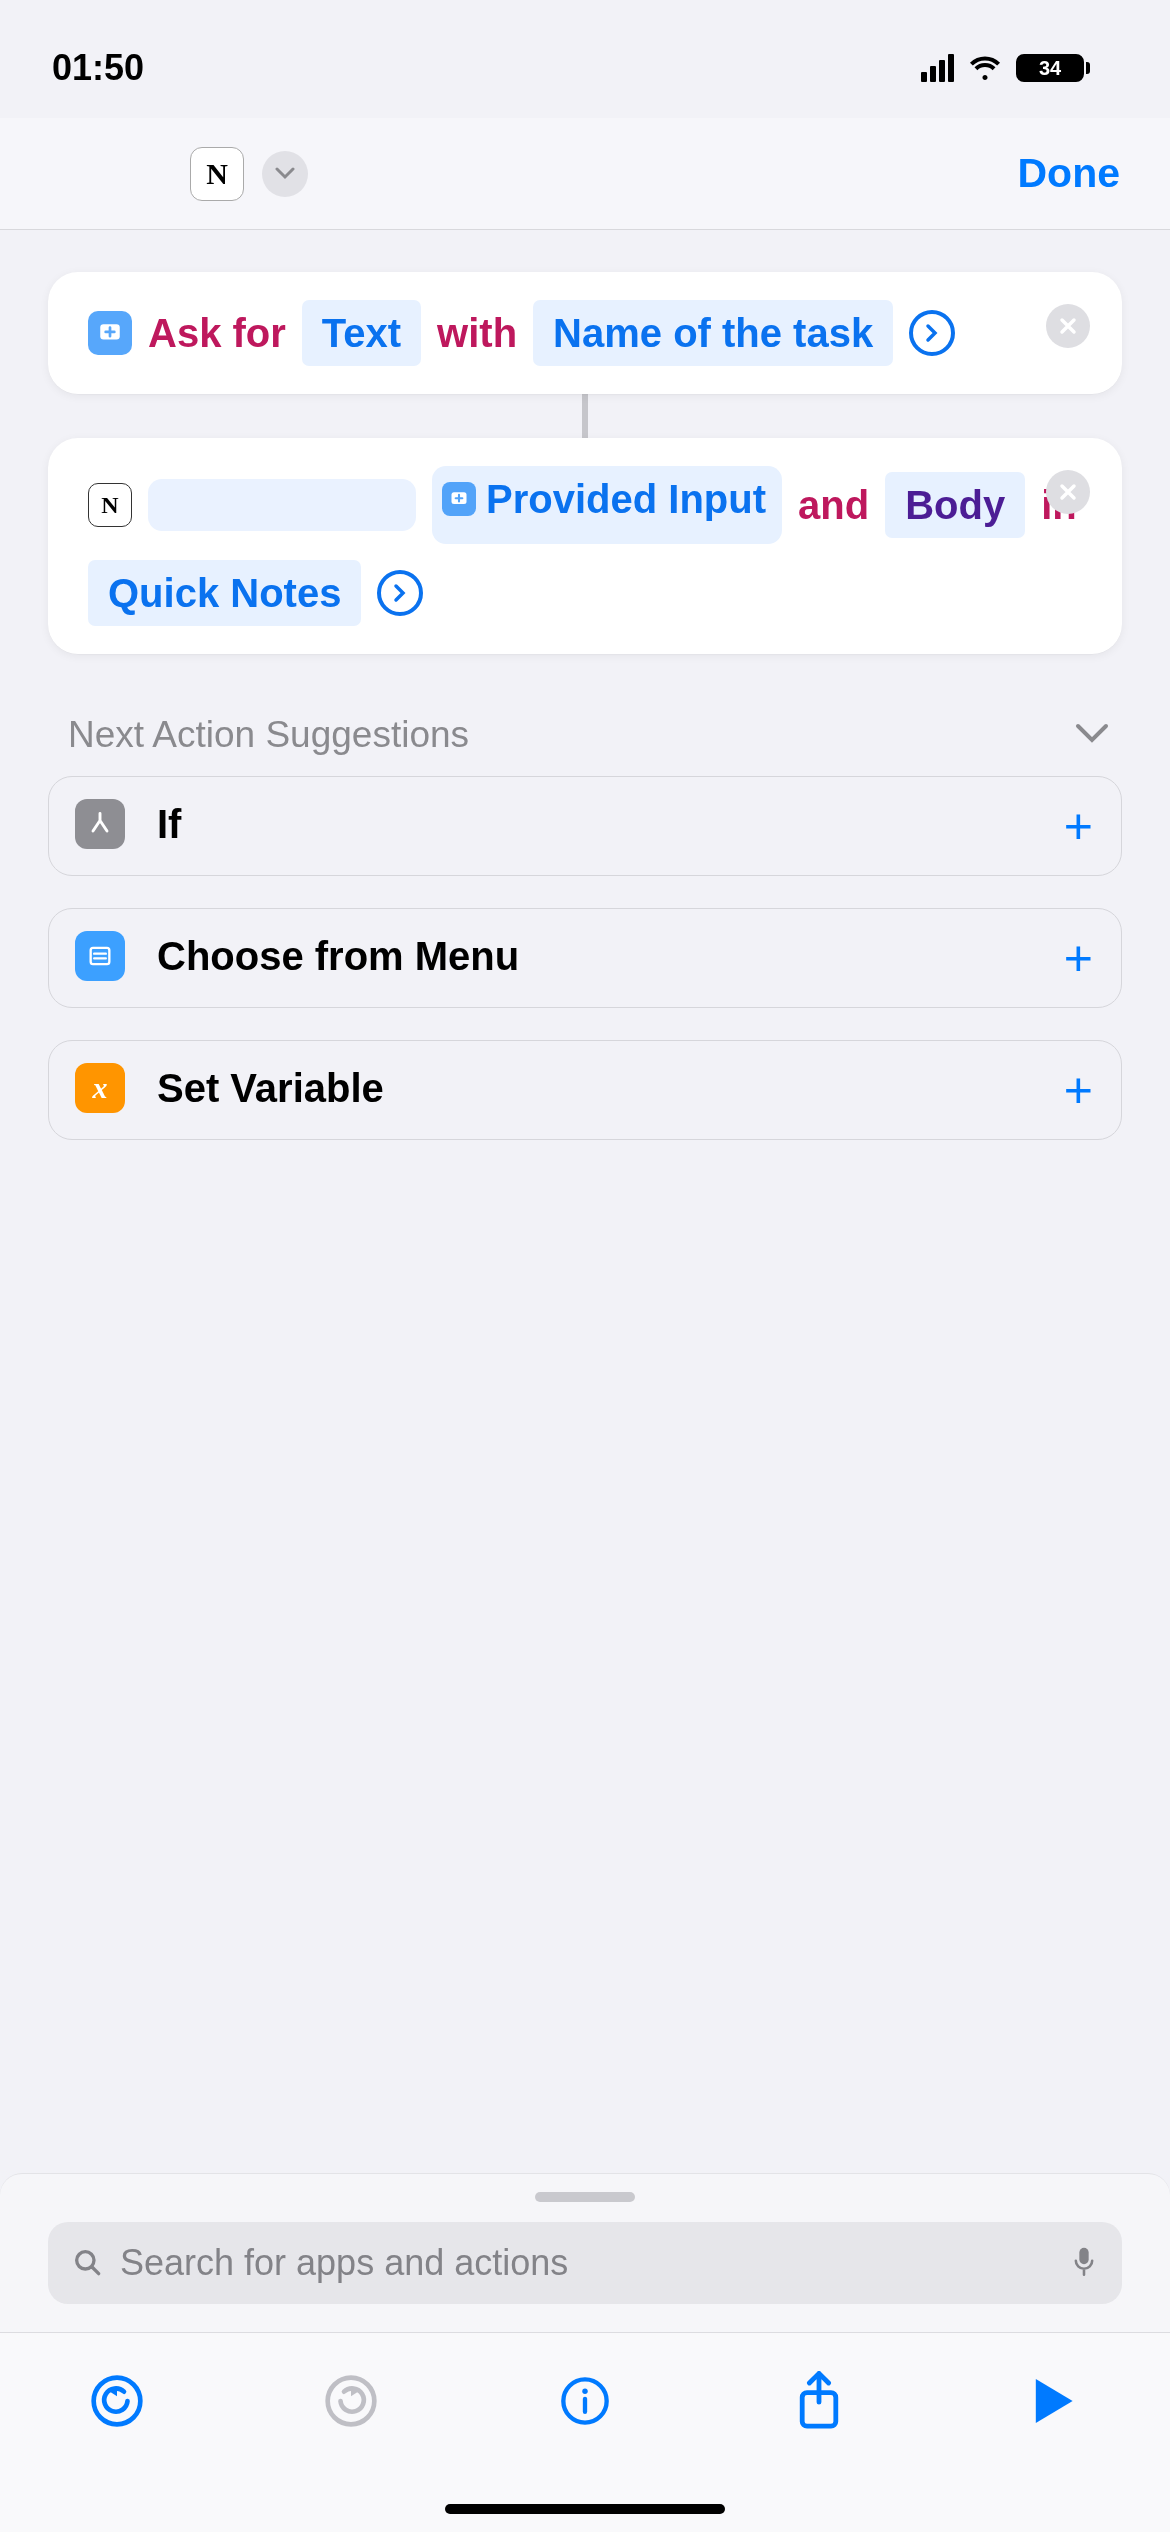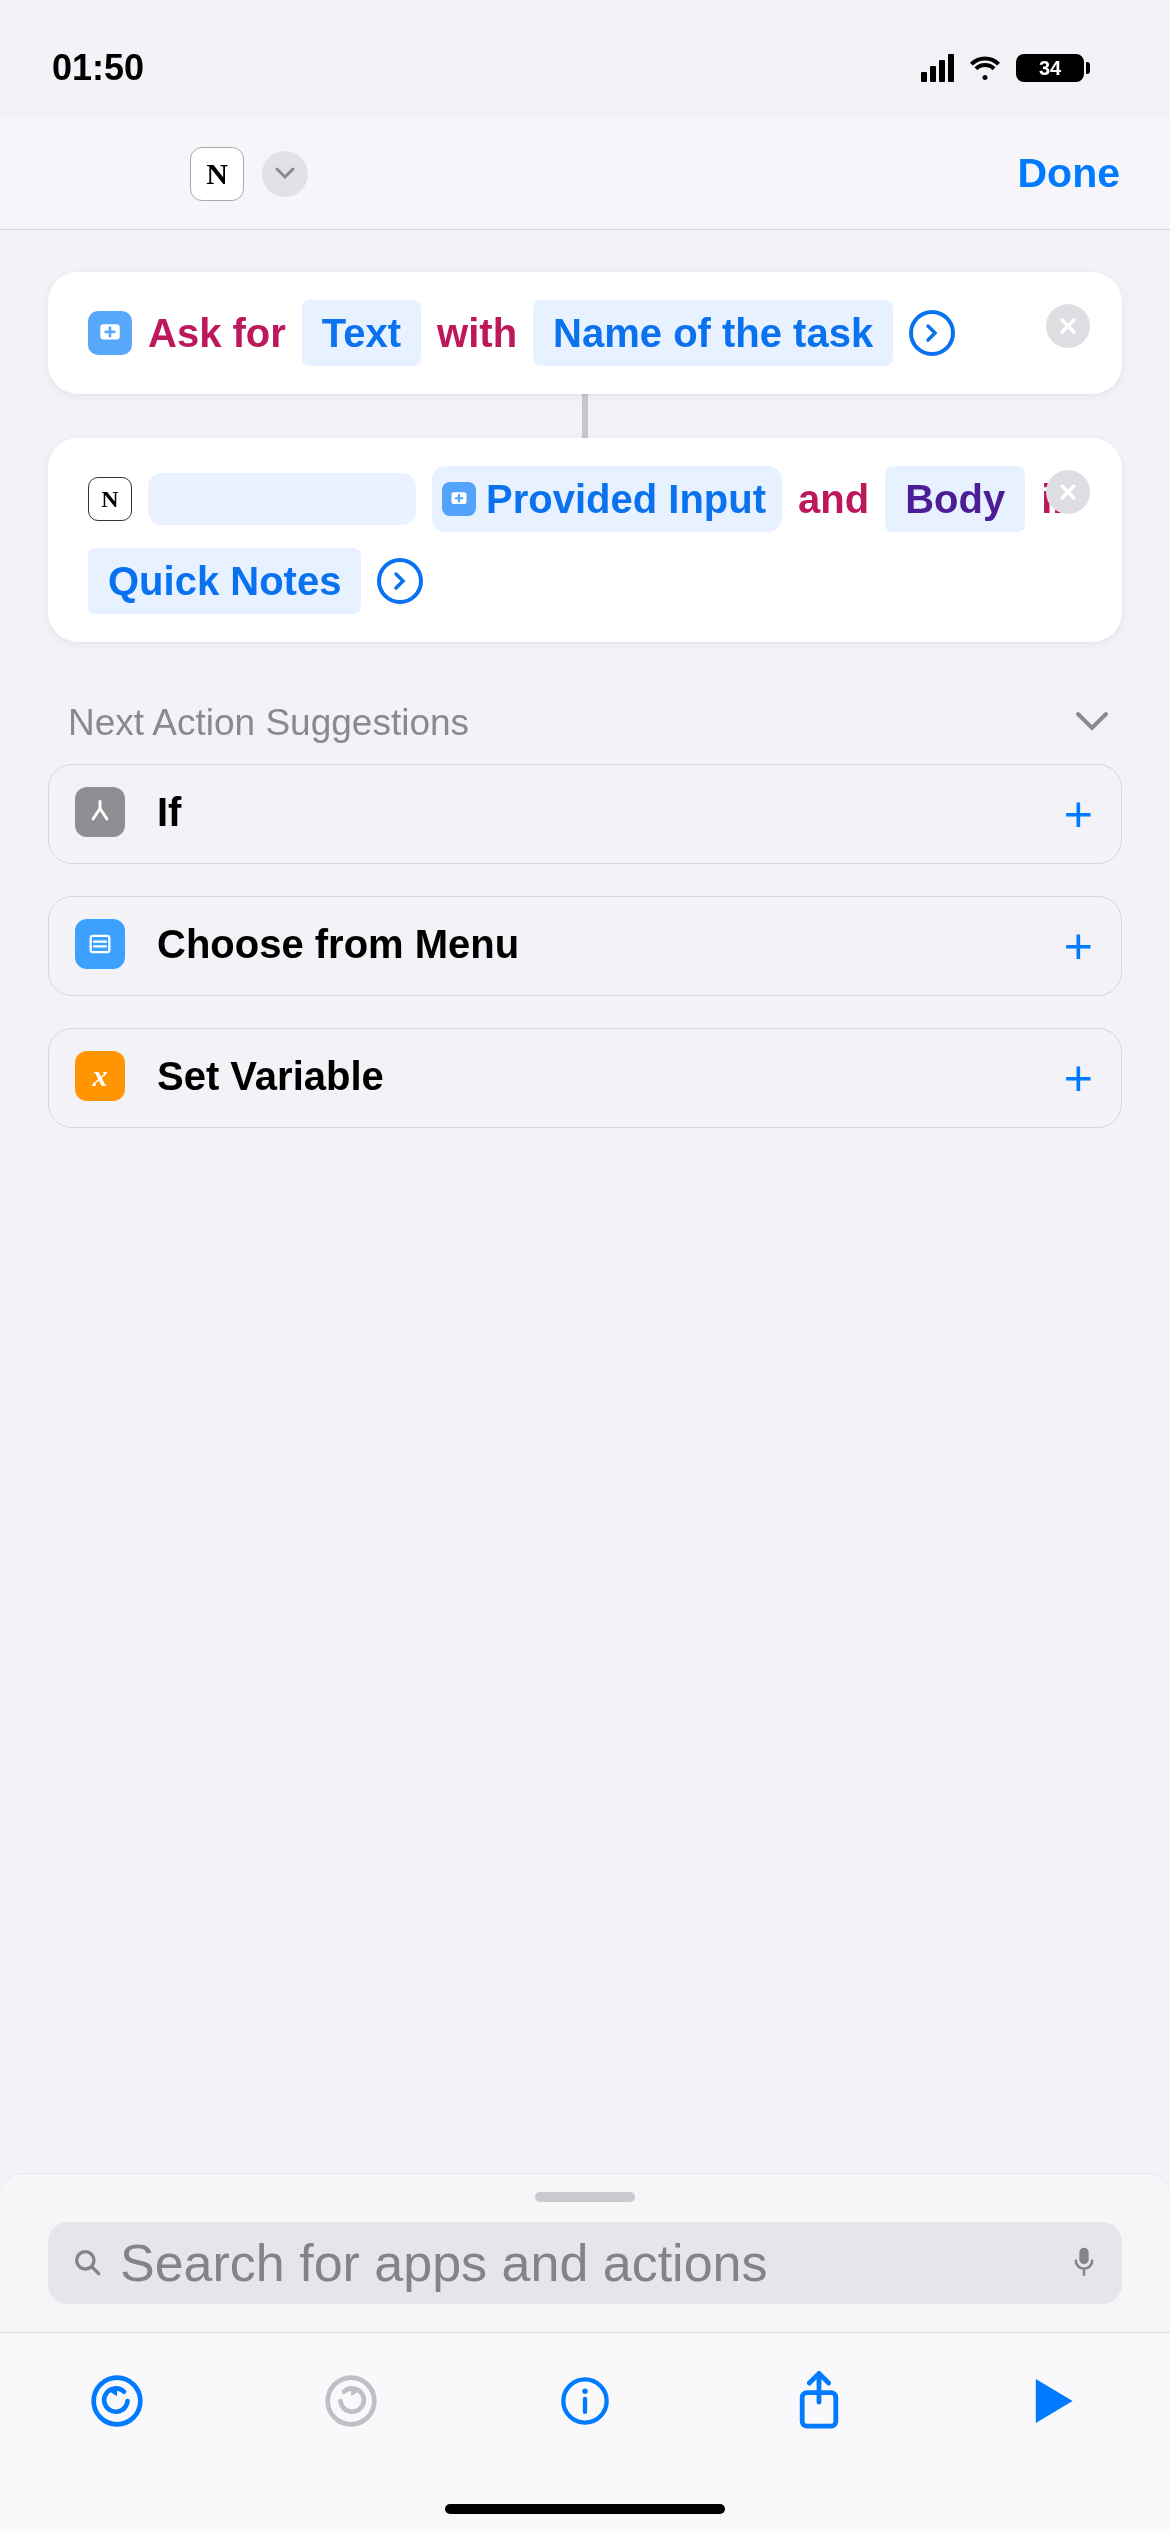--- a/index.html
+++ b/index.html
@@ -102,7 +102,7 @@
   }
   .token-var {
     background:#e7f1ff; color:#0a72ef; font-weight:600;
-    border-radius:14px; padding:4px 16px 4px 10px;
+    border-radius:14px; padding:4px 16px 16px 10px;
     display:inline-flex; align-items:center; gap:10px;
   }
   .token-var .mini-icon {

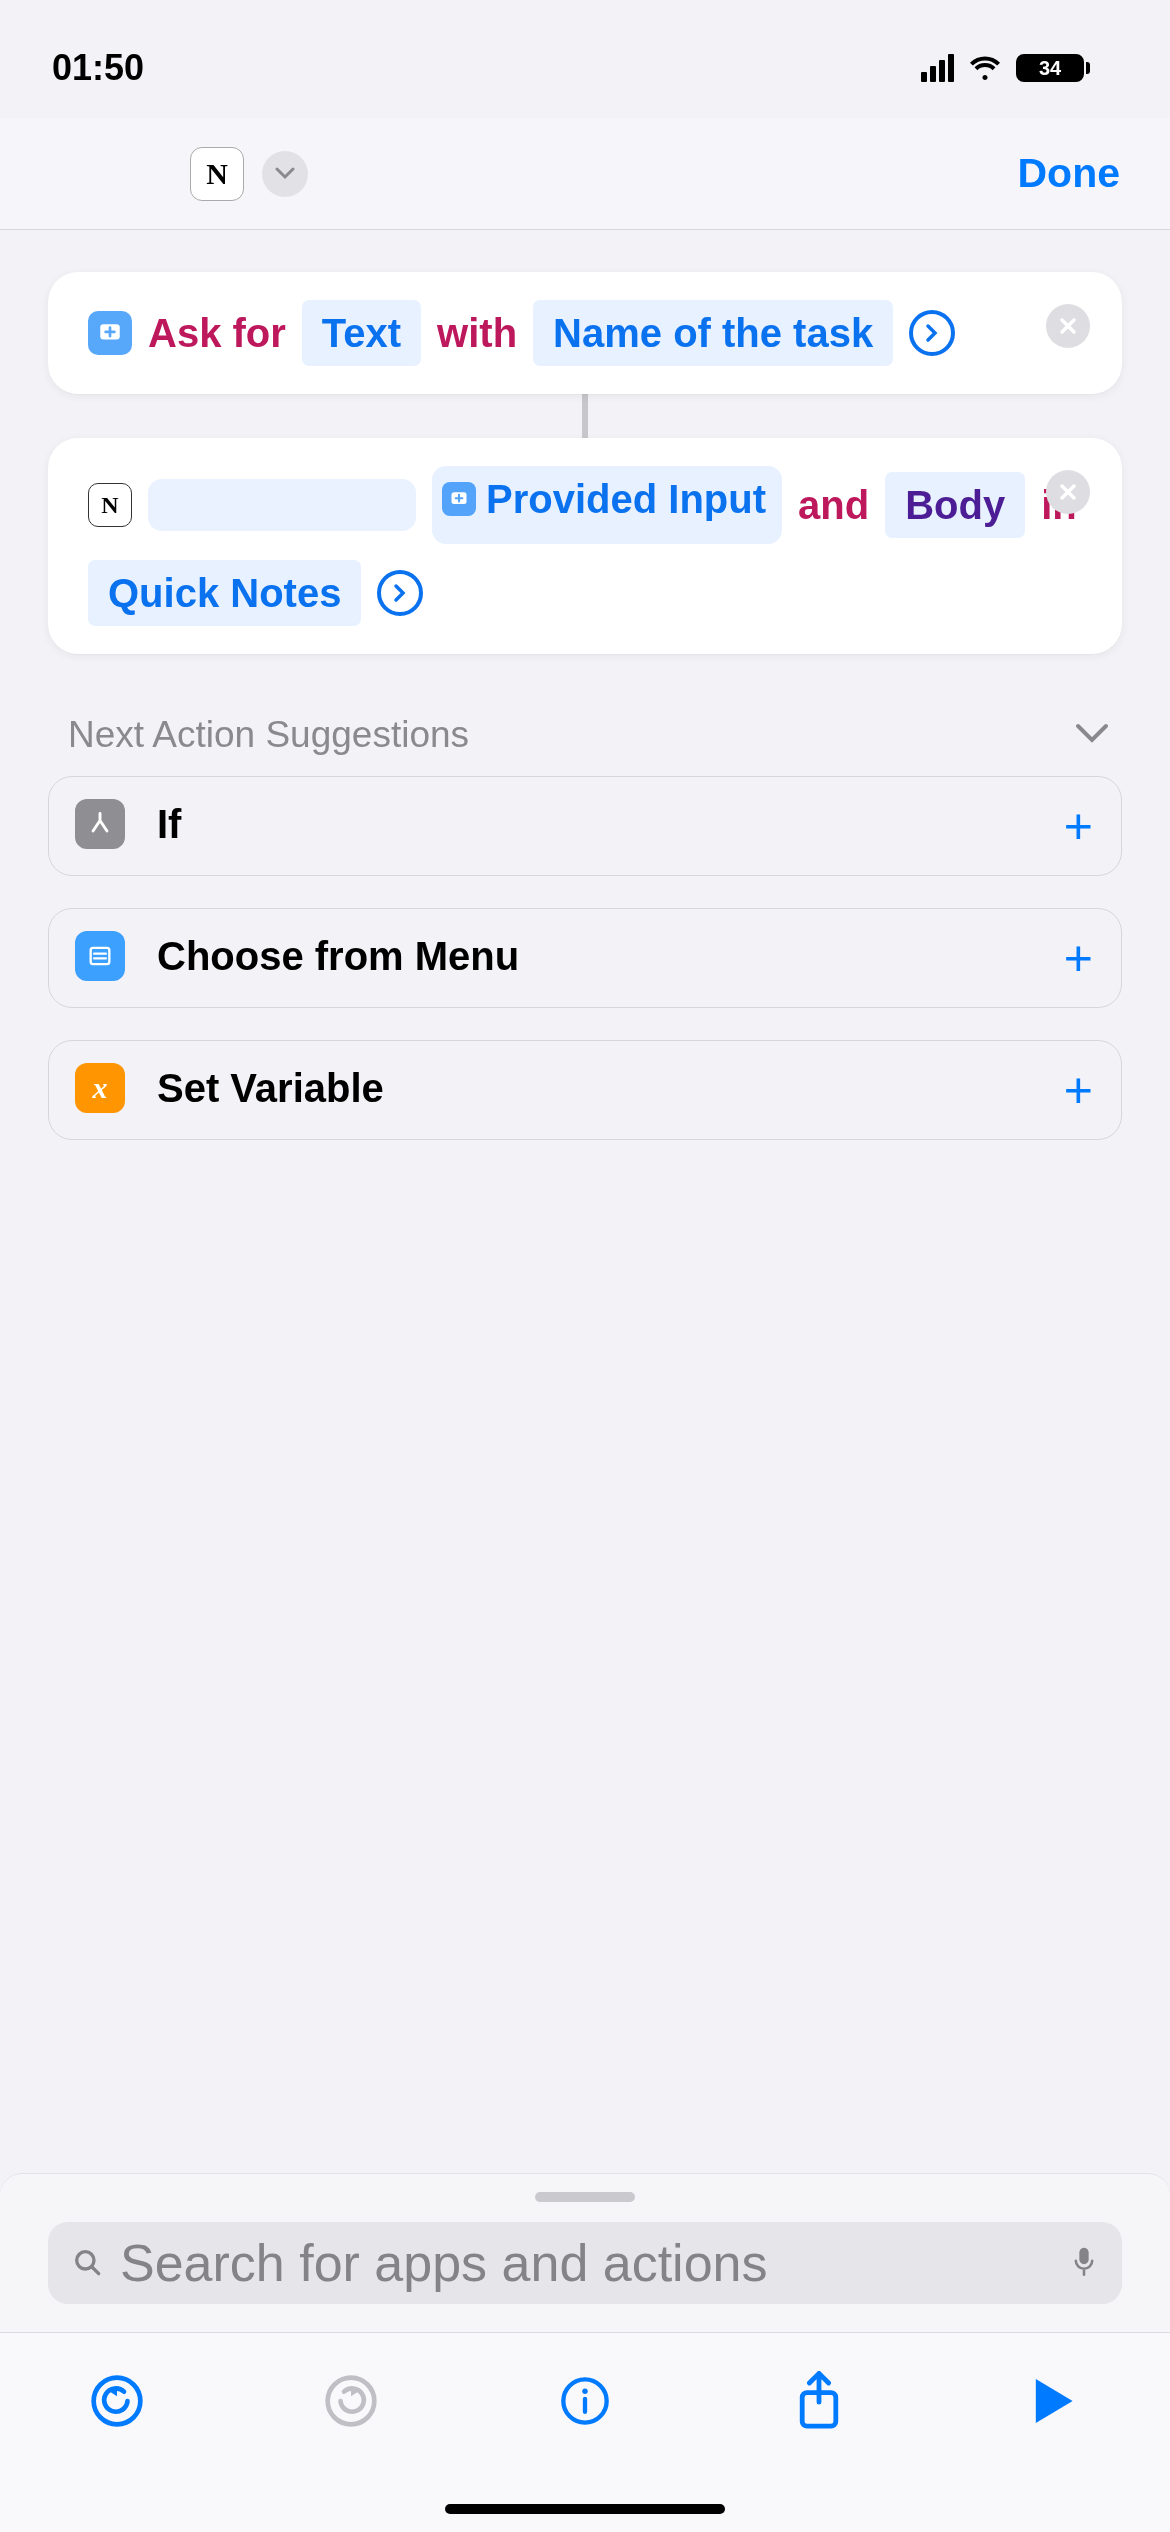--- a/index.html
+++ b/index.html
@@ -164,7 +164,7 @@
     color:#838388; font-size:38px;
   }
   .search-field input {
-    flex:1; border:none; background:transparent; font-size:52px; outline:none;
+    flex:1; border:none; background:transparent; font-size:36px; outline:none;
     color:#000;
   }
   .search-field input::placeholder { color:#838388; }

